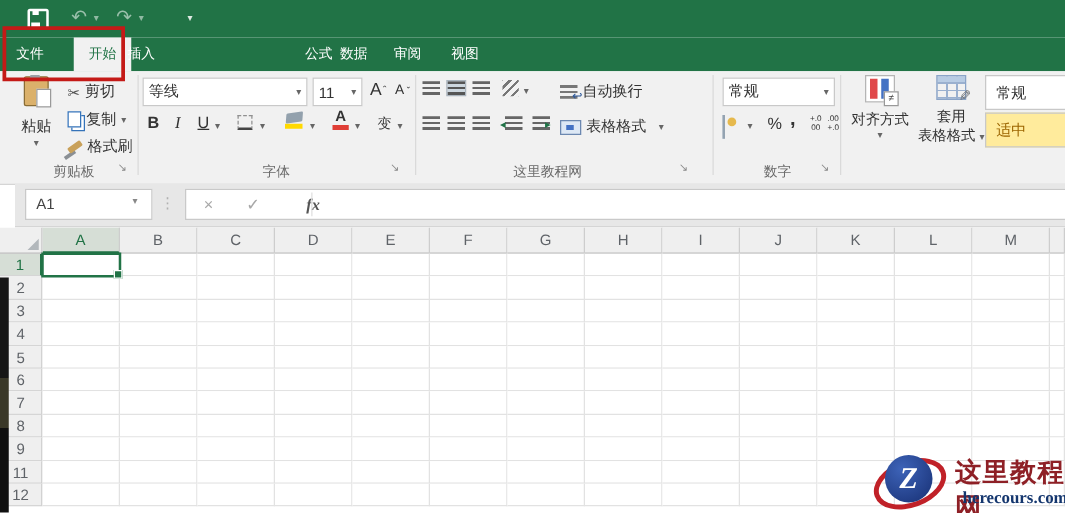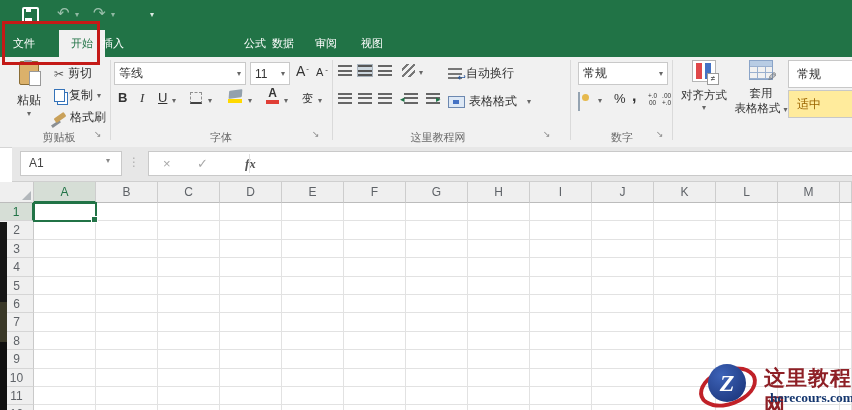--- a/index.html
+++ b/index.html
@@ -469,23 +469,6 @@
         <div class="cell sliver"></div>
       </div>
       <div class="grow">
-        <div class="rowh">10</div>
-        <div class="cell"></div>
-        <div class="cell"></div>
-        <div class="cell"></div>
-        <div class="cell"></div>
-        <div class="cell"></div>
-        <div class="cell"></div>
-        <div class="cell"></div>
-        <div class="cell"></div>
-        <div class="cell"></div>
-        <div class="cell"></div>
-        <div class="cell"></div>
-        <div class="cell"></div>
-        <div class="cell"></div>
-        <div class="cell sliver"></div>
-      </div>
-      <div class="grow">
         <div class="rowh">11</div>
         <div class="cell"></div>
         <div class="cell"></div>

